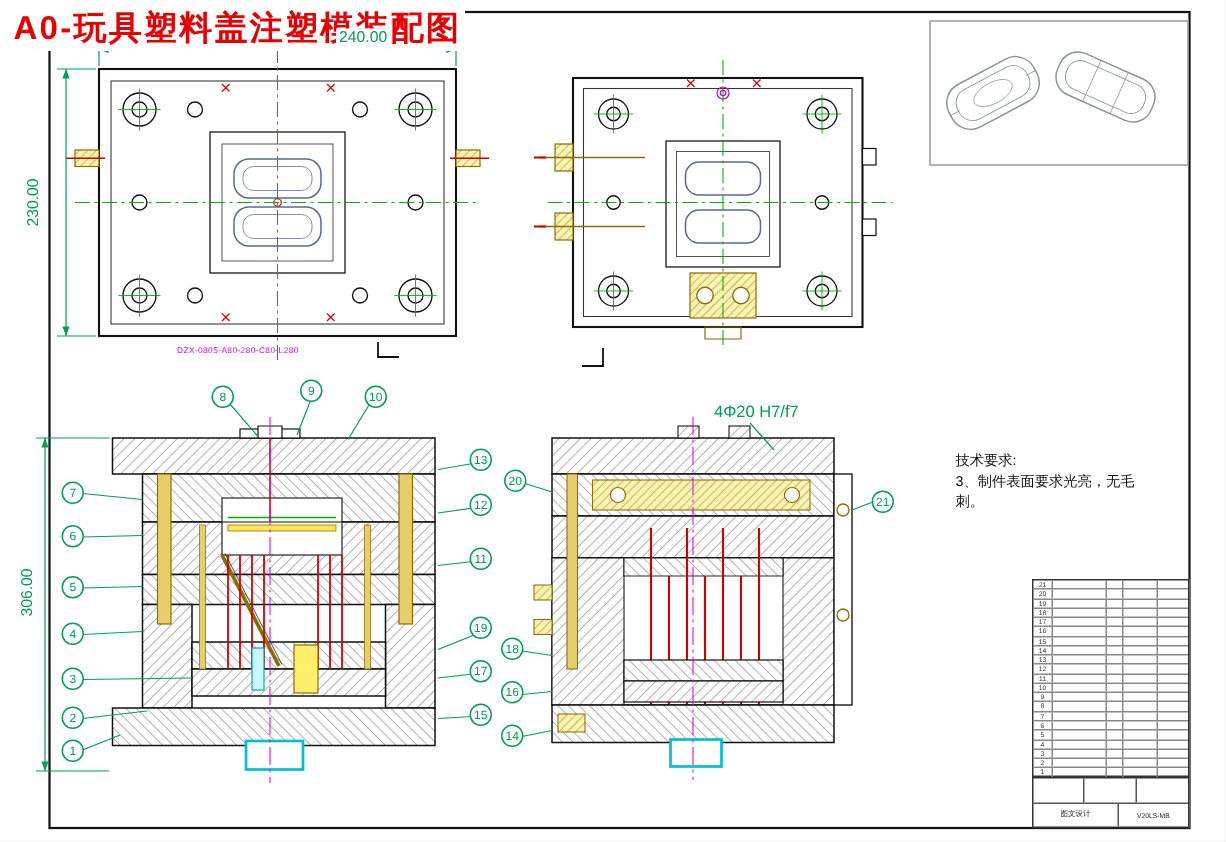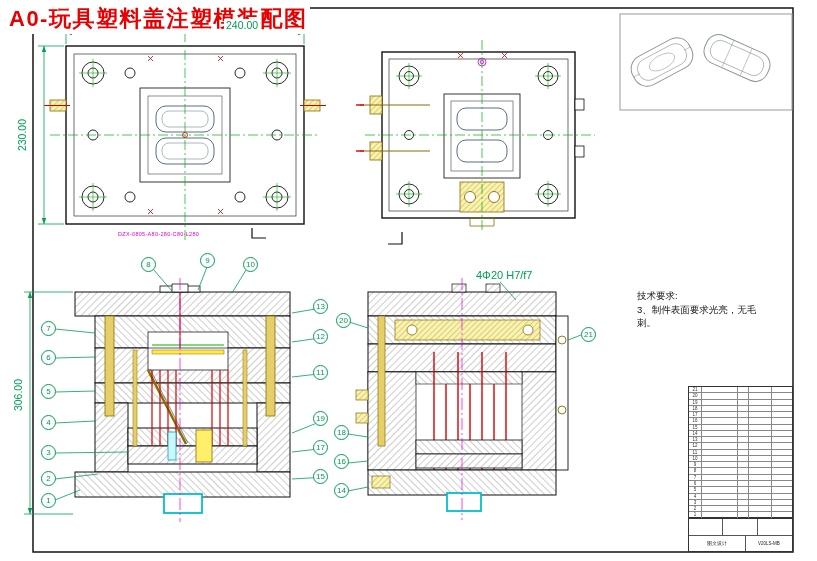--- a/index.html
+++ b/index.html
@@ -311,7 +311,7 @@
 
   <div class="t code" style="left:118px;top:231px;">DZX-0805-A80-280-C80-L280</div>
 
-  <div class="t tech" style="left:637px;top:289px;">
+  <div class="t tech" style="left:637px;top:301px;">
     <div>技术要求:</div>
     <div>3、制件表面要求光亮，无毛</div>
     <div>刺。</div>

